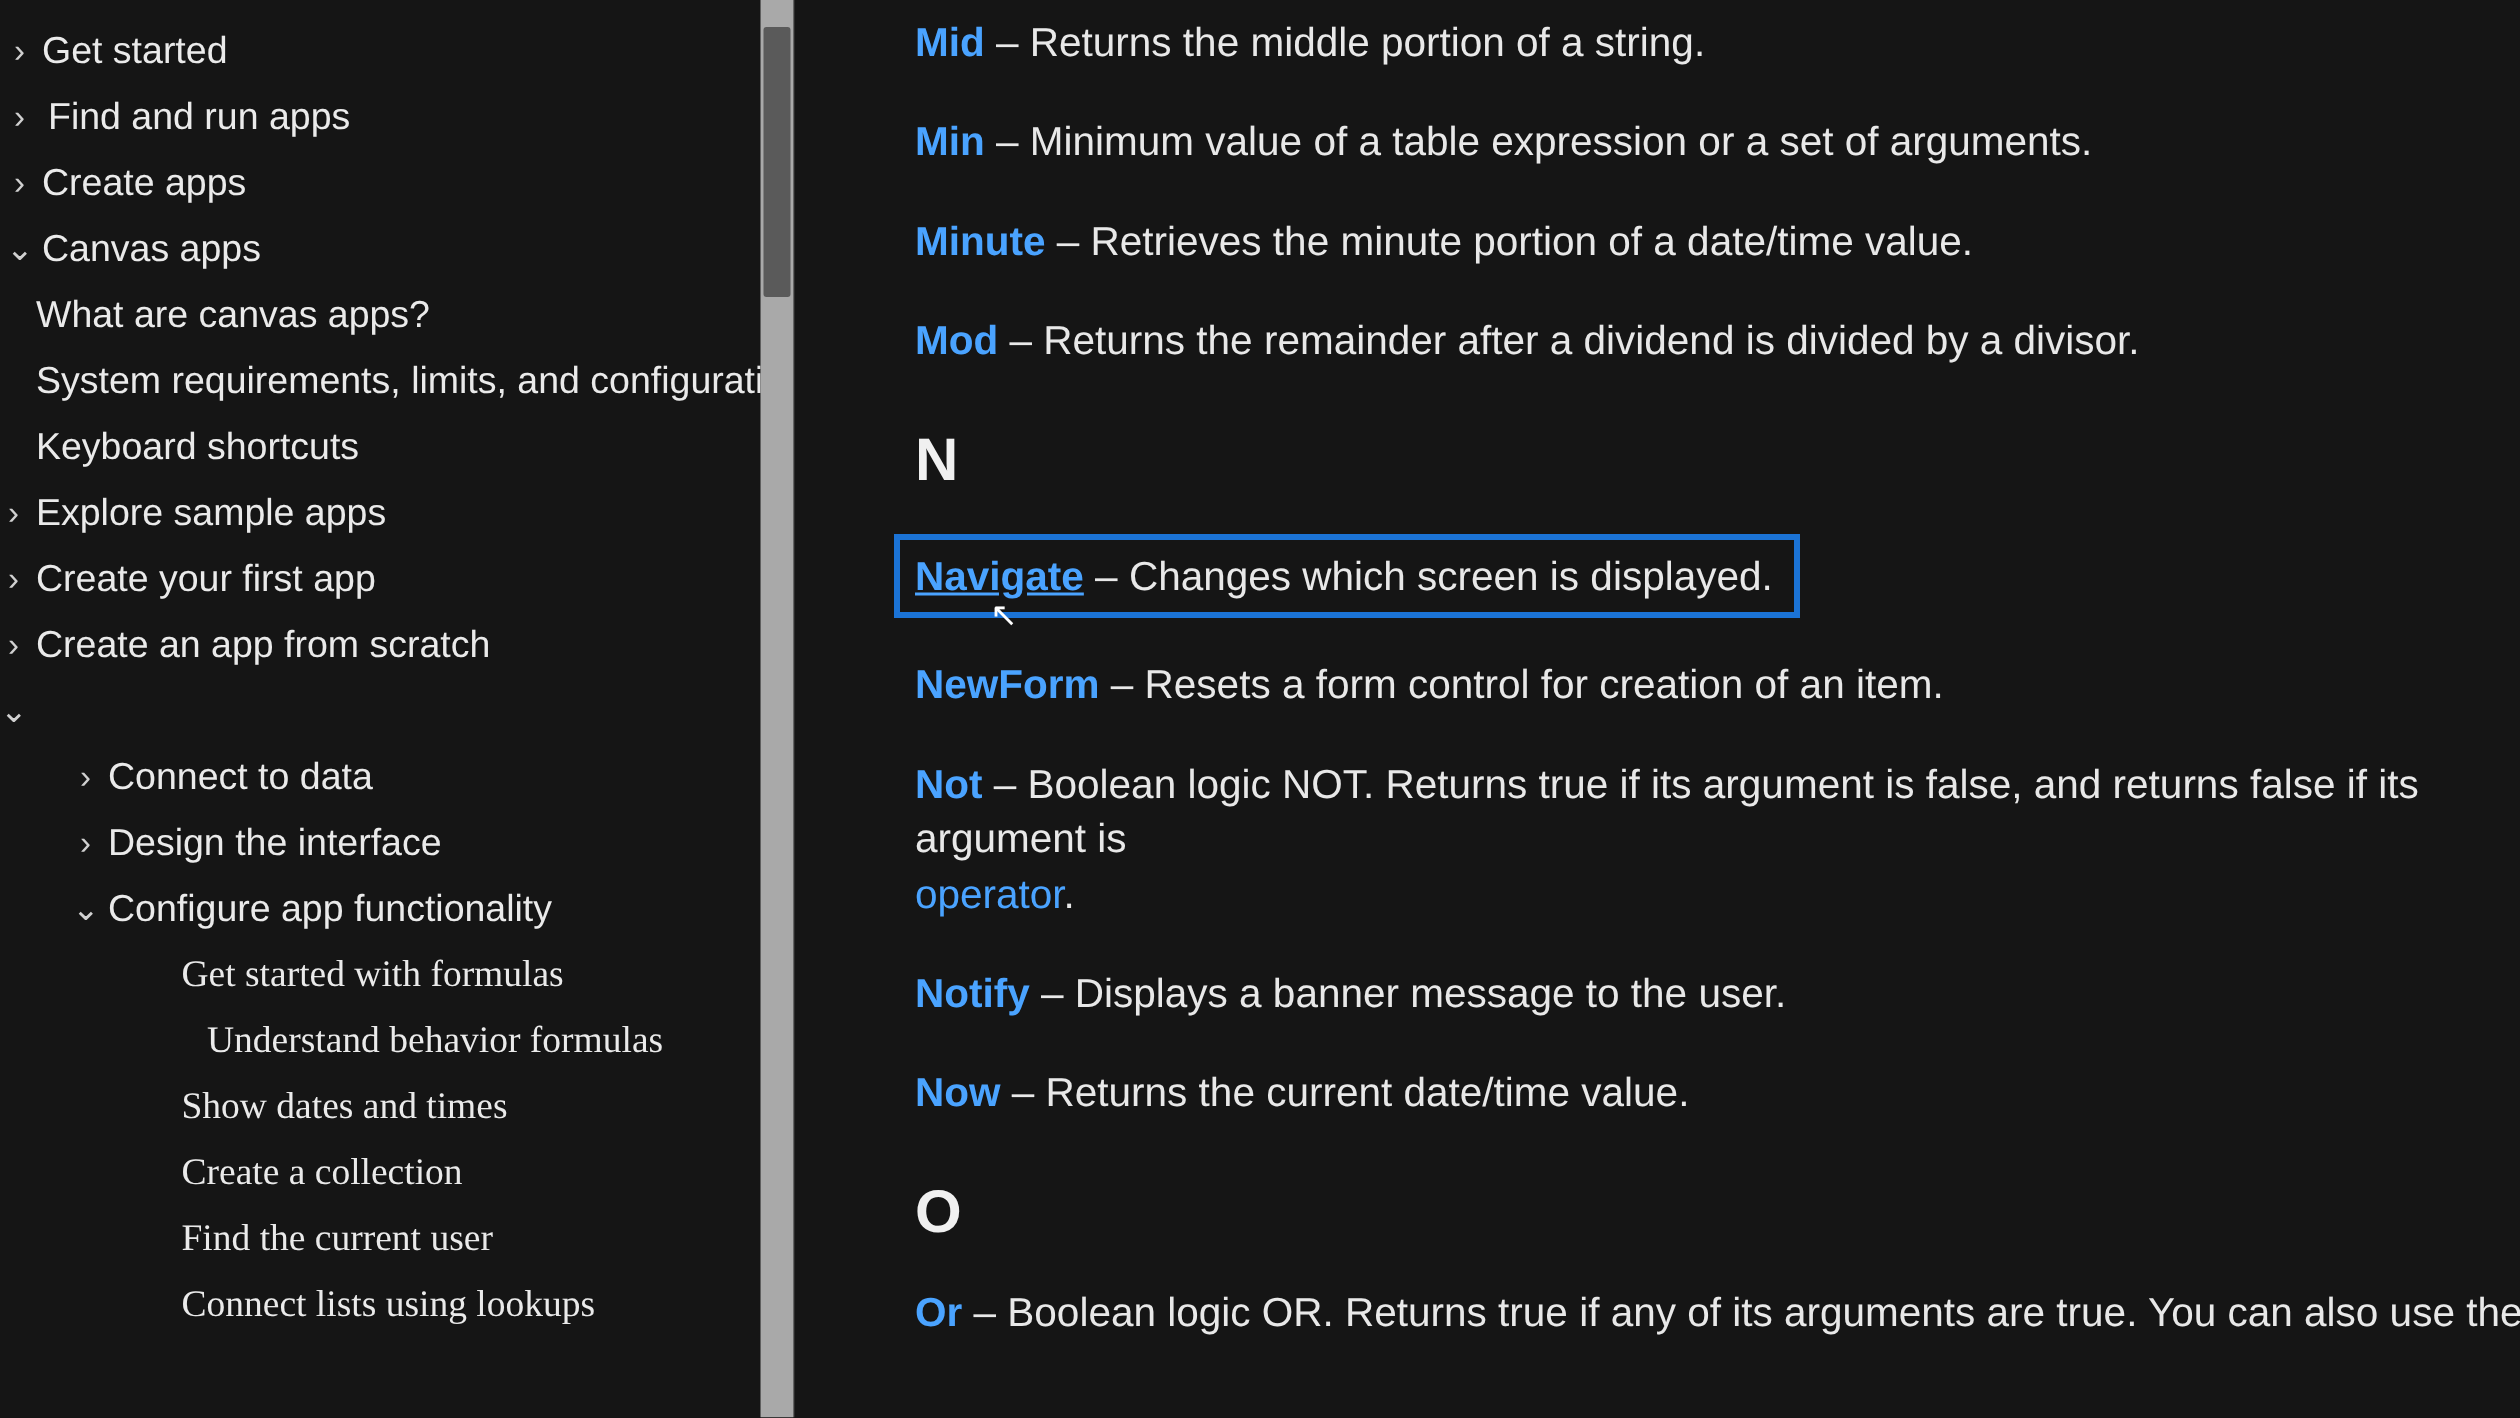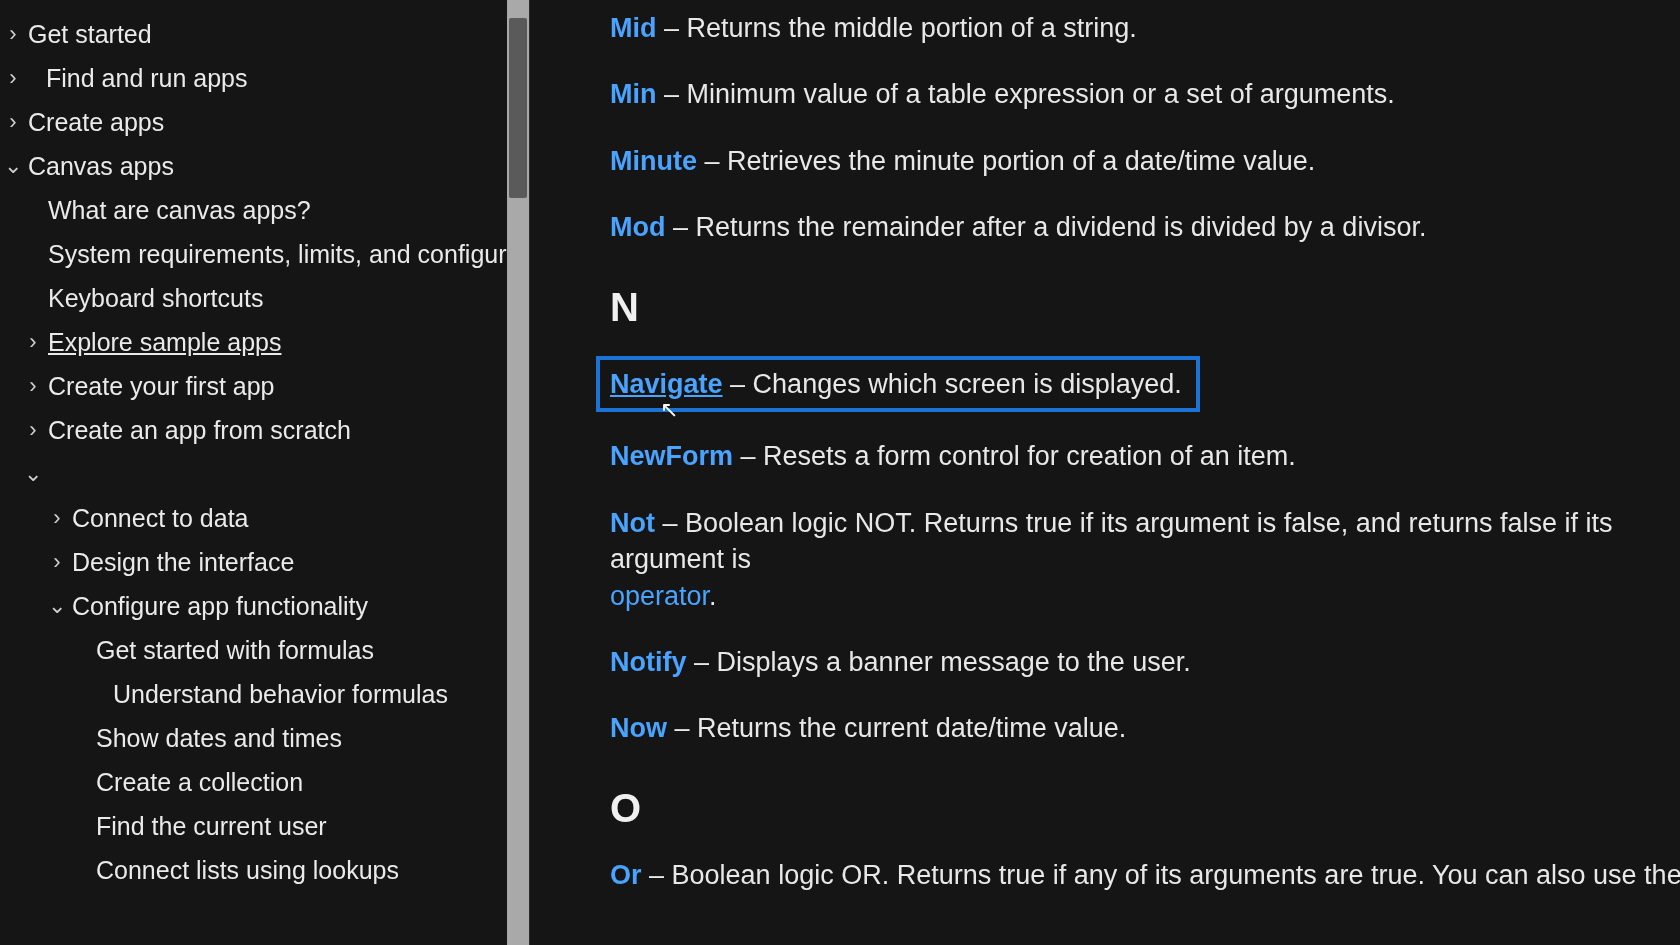--- a/index.html
+++ b/index.html
@@ -129,7 +129,7 @@
         </div>
         <div class="nav-item indent-0">
           <span class="chev">›</span>
-          <span style="margin-left: 24px;">Find and run apps</span>
+          <span style="margin-left: 10px;">Find and run apps</span>
         </div>
         <div class="nav-item indent-0">
           <span class="chev">›</span>

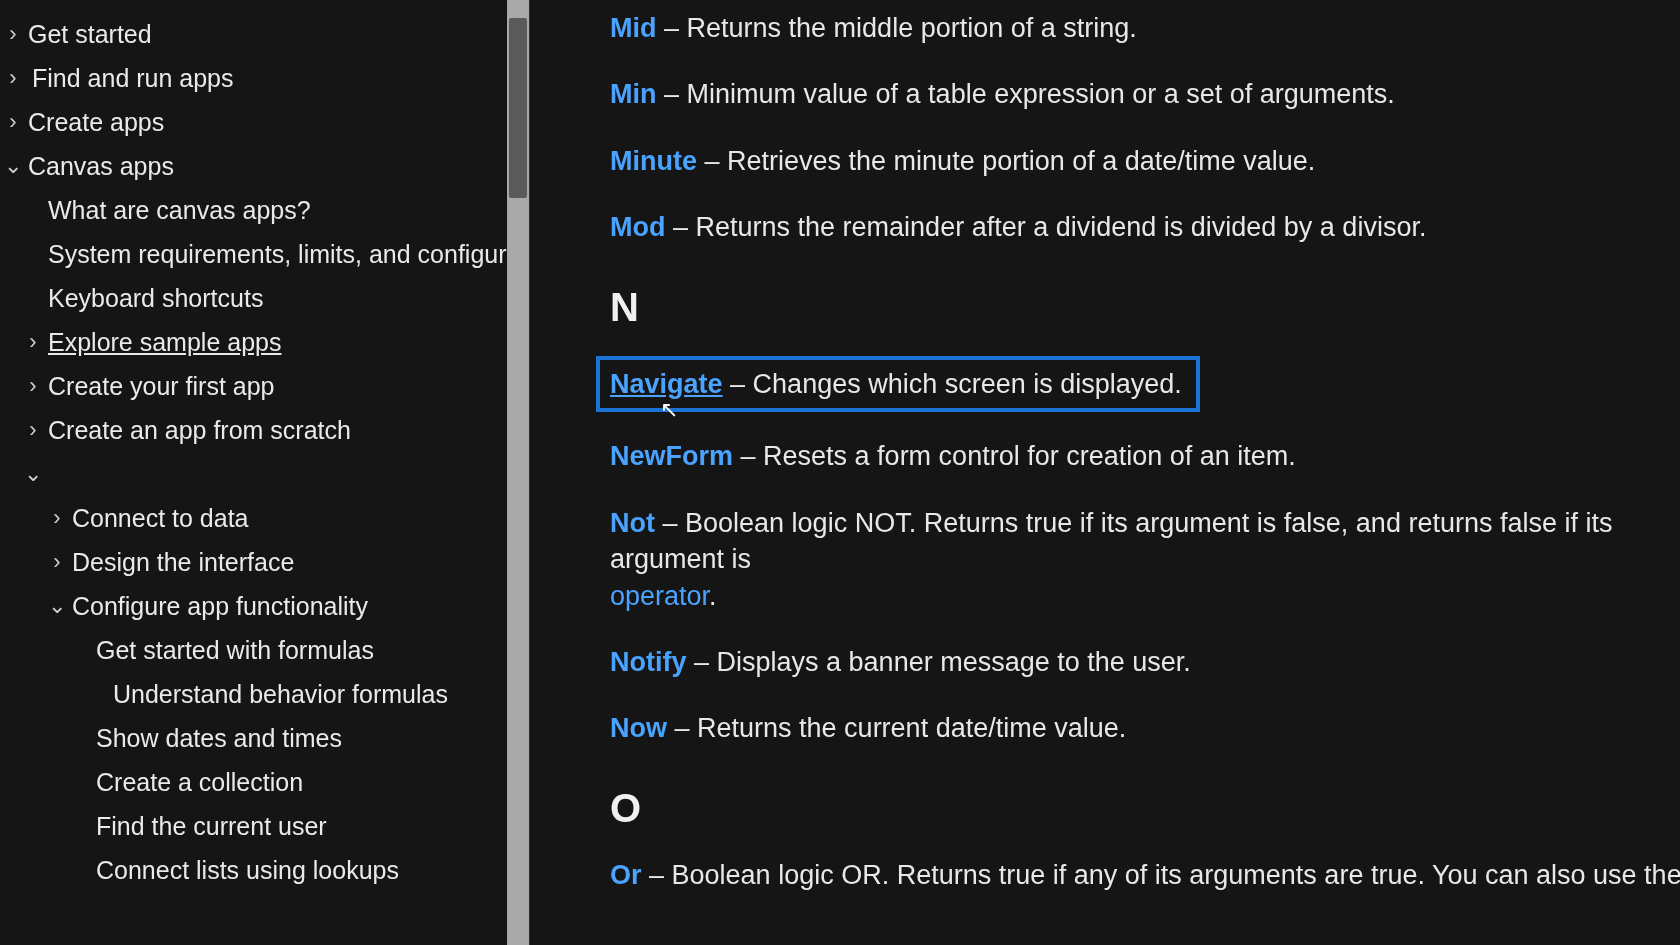--- a/index.html
+++ b/index.html
@@ -50,7 +50,7 @@
   }
   .chev.blank { visibility: hidden; }
   .indent-0 { padding-left: 4px; }
-  .indent-1 { padding-left: 24px; }
+  .indent-1 { }
   .indent-2 { padding-left: 48px; }
   .indent-3 { padding-left: 72px; }
 

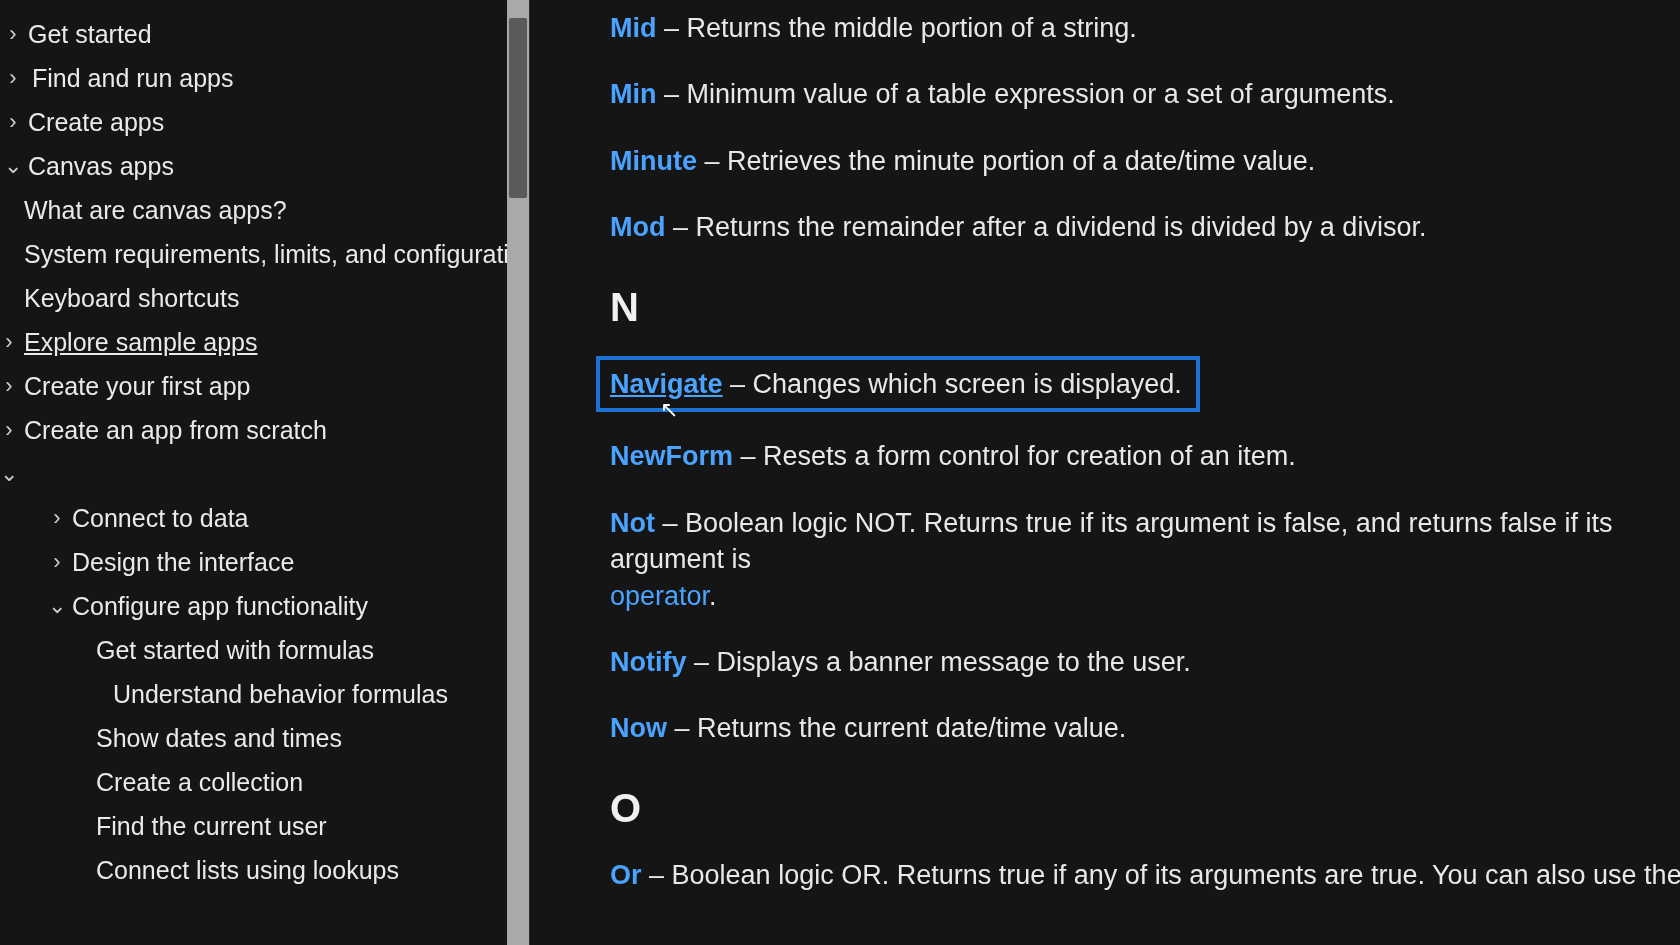--- a/index.html
+++ b/index.html
@@ -153,7 +153,7 @@
         </div>
         <div class="nav-item indent-1">
           <span class="chev">›</span>
-          <span style="margin-left: 6px; text-decoration: underline;">Explore sample apps</span>
+          <span style="margin-left: 6px;">Explore sample apps</span>
         </div>
         <div class="nav-item indent-1">
           <span class="chev">›</span>

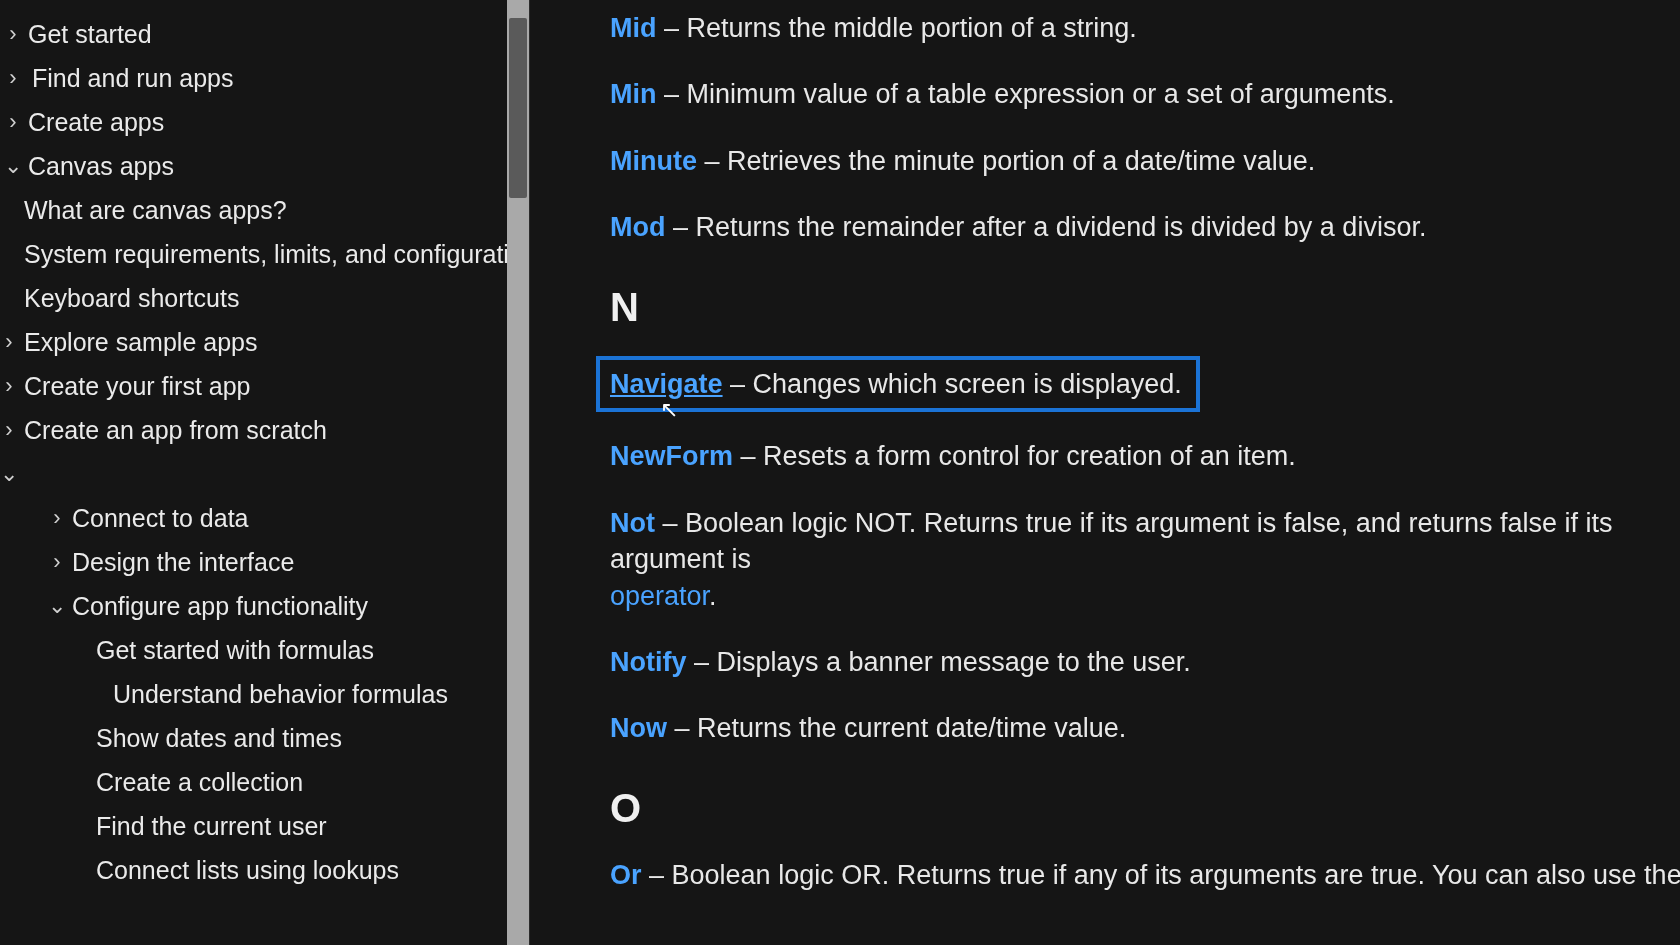--- a/index.html
+++ b/index.html
@@ -52,7 +52,7 @@
   .indent-0 { padding-left: 4px; }
   .indent-1 { }
   .indent-2 { padding-left: 48px; }
-  .indent-3 { padding-left: 72px; }
+  .indent-3 { padding-left: 97px; font-family: Liberation Serif, serif; }
 
   
   .sb-track {

